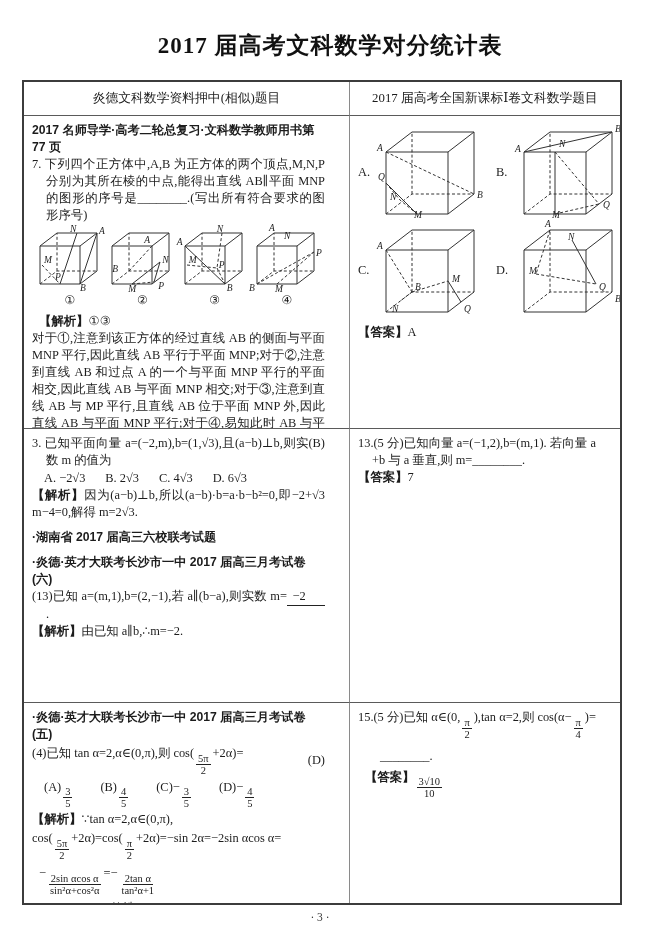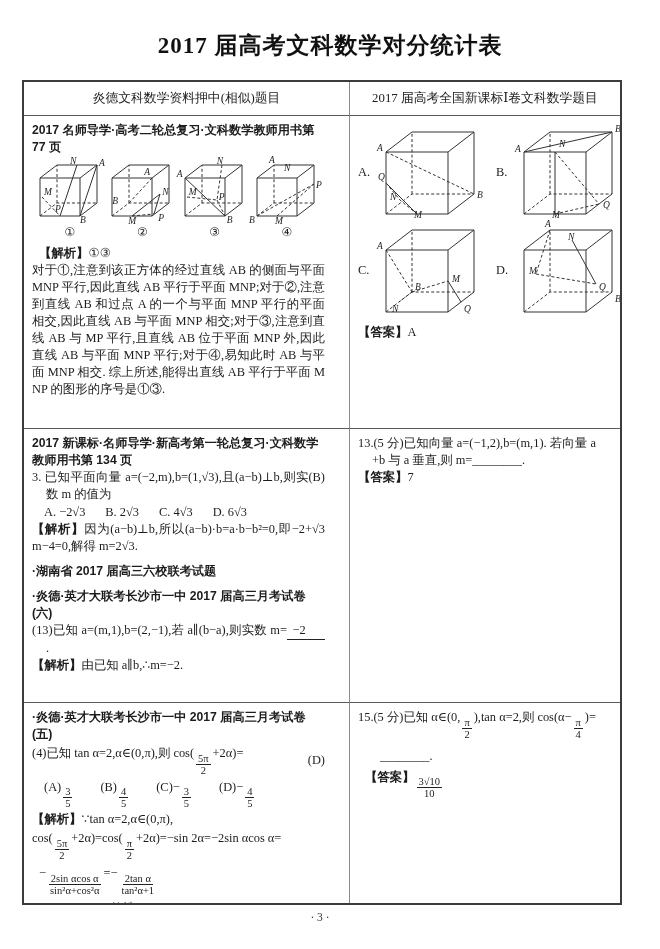--- a/index.html
+++ b/index.html
@@ -66,6 +66,7 @@
 
     <div class="cell">
       <div class="src">2017 名师导学·高考二轮总复习·文科数学教师用书第 77 页</div>
+      <div class="hang">7. 下列四个正方体中,A,B 为正方体的两个顶点,M,N,P 分别为其所在棱的中点,能得出直线 AB∥平面 MNP 的图形的序号是________.(写出所有符合要求的图形序号)</div>
 
       <div class="figrow">
 

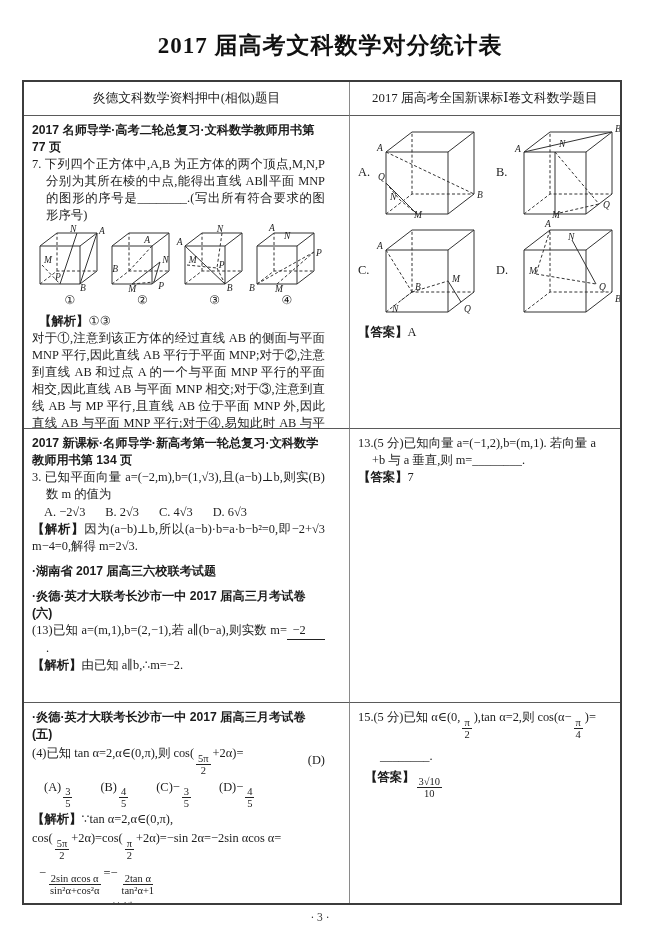--- a/index.html
+++ b/index.html
@@ -258,7 +258,6 @@
     </div>
 
     <div class="cell">
-      <div class="src">2017 新课标·名师导学·新高考第一轮总复习·文科数学教师用书第 134 页</div>
       <div class="tagline">
         <div class="hang" style="flex:1;">3. 已知平面向量 a=(−2,m),b=(1,√3),且(a−b)⊥b,则实数 m 的值为</div>
         <div>(B)</div>

